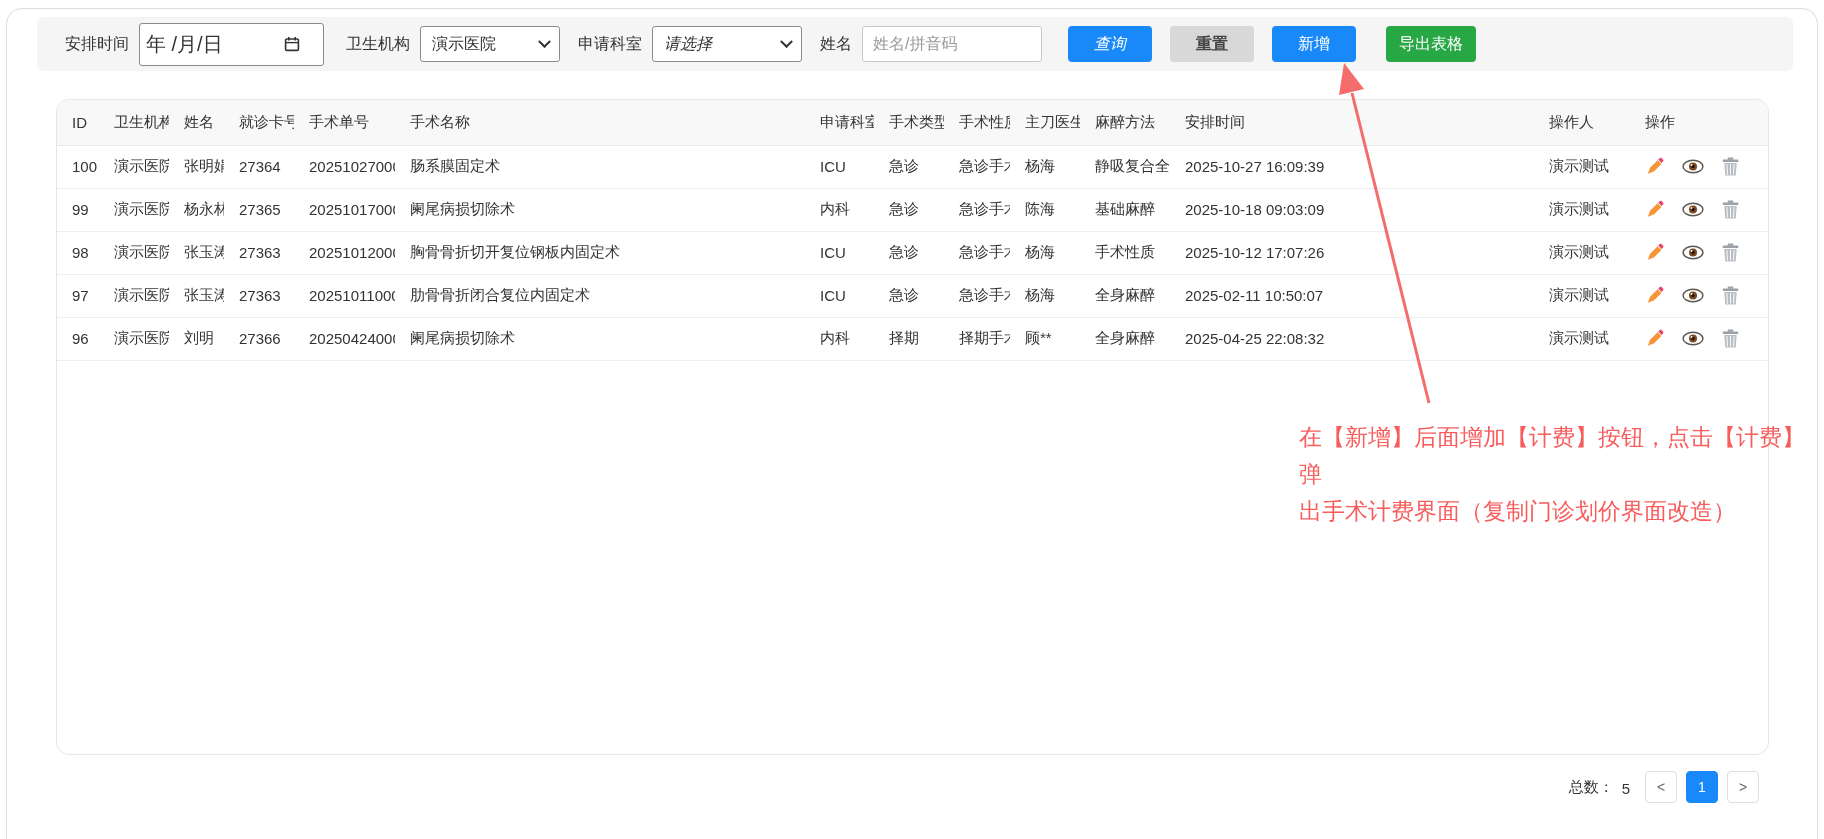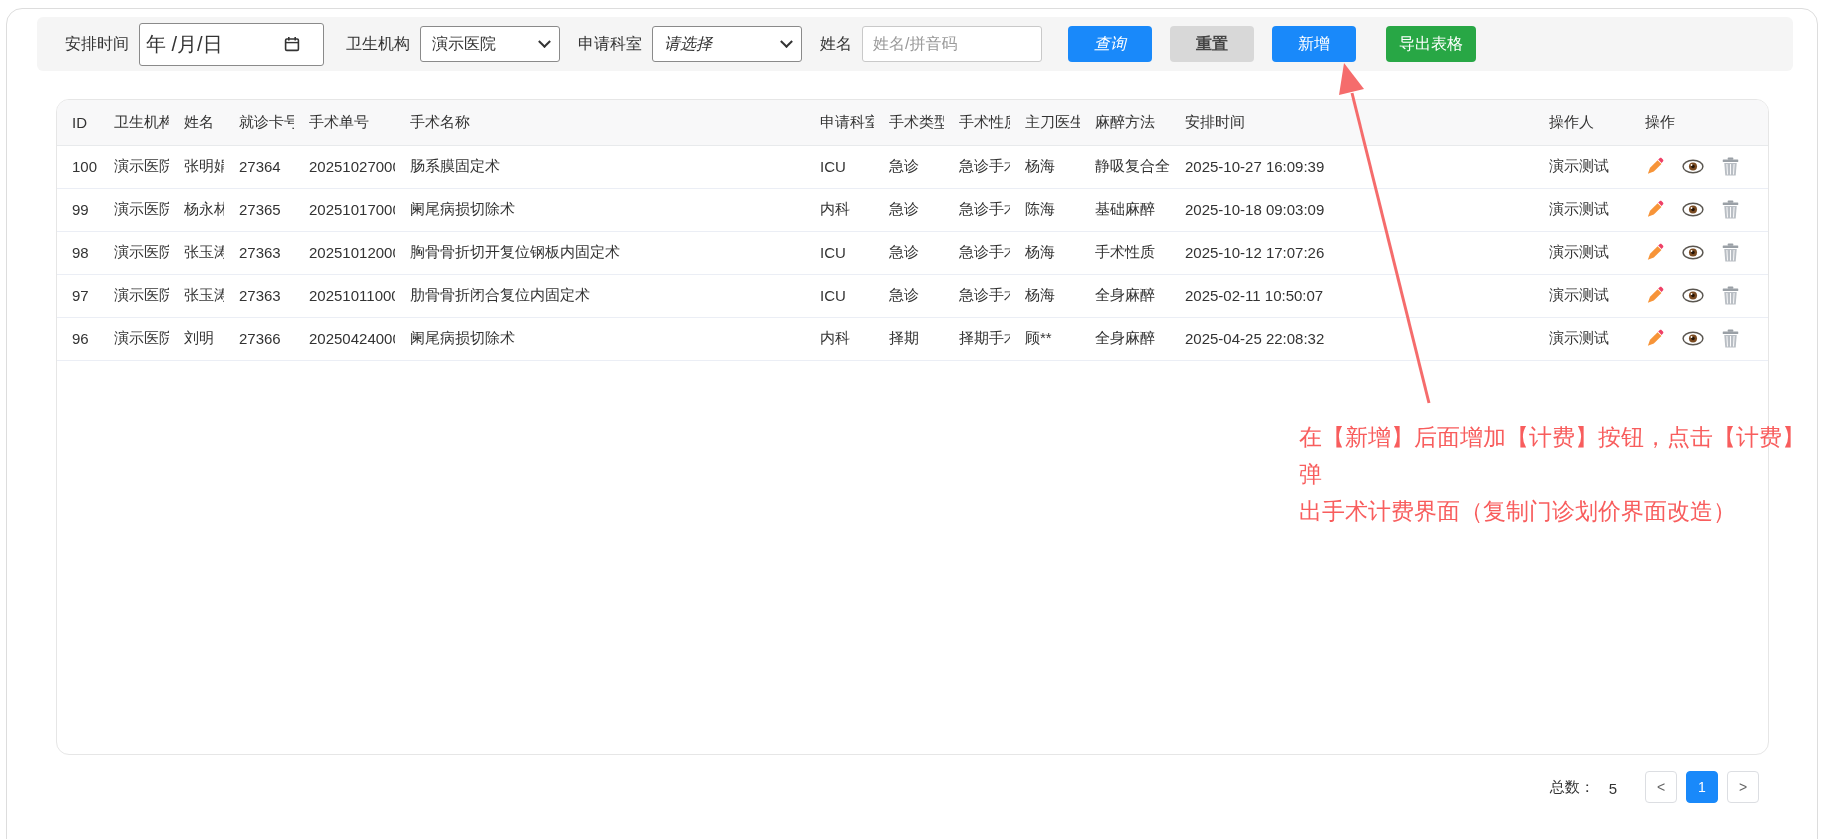--- a/index.html
+++ b/index.html
@@ -48,7 +48,7 @@
   
   .pagination{position:absolute; right:58px; top:762px; display:flex; align-items:center;
     font-size:15px; color:#333;}
-  .total{margin-right:19px; display:flex; align-items:flex-end; gap:14px;}
+  .total{margin-right:6px; display:flex; align-items:flex-end; gap:8px;}
   .pg{width:32px; height:32px; border:1px solid #dcdee2; background:#fff; border-radius:4px;
     margin-left:9px; font-size:14px; color:#666; cursor:pointer;
     display:flex; align-items:center; justify-content:center;

